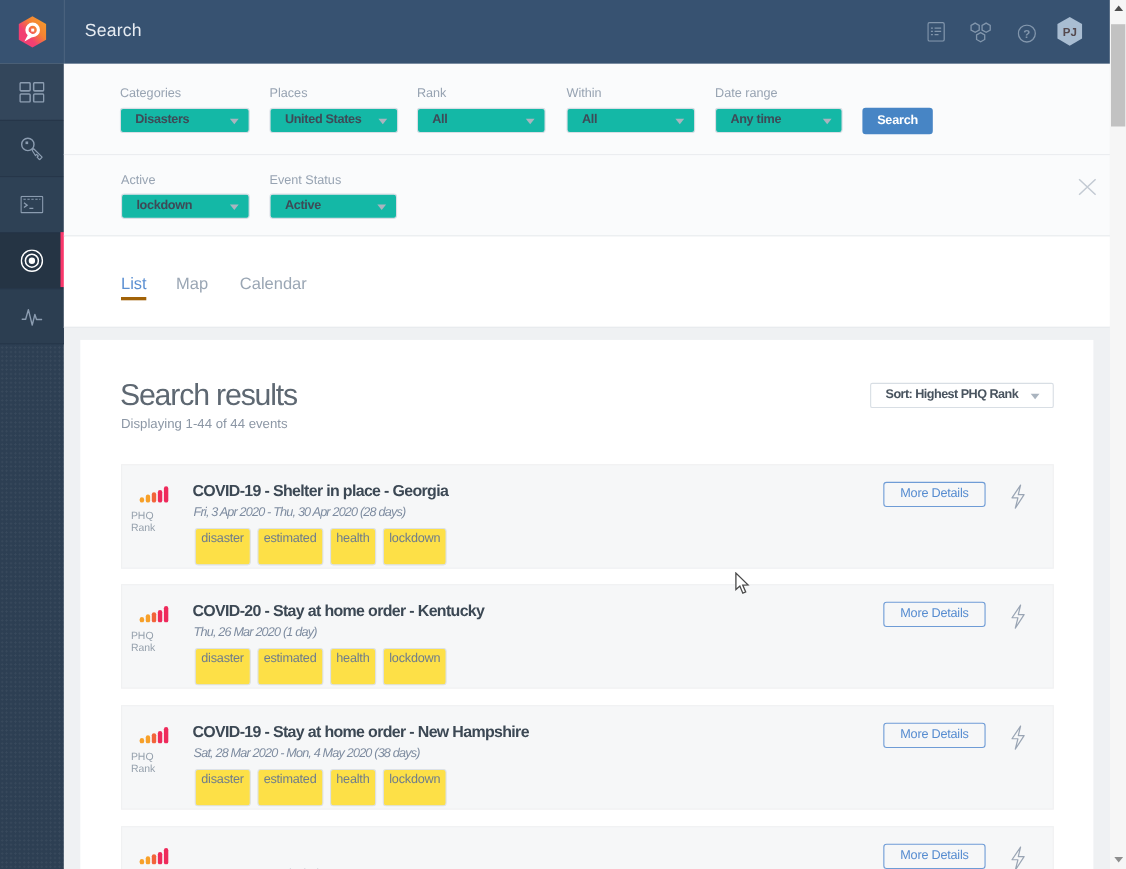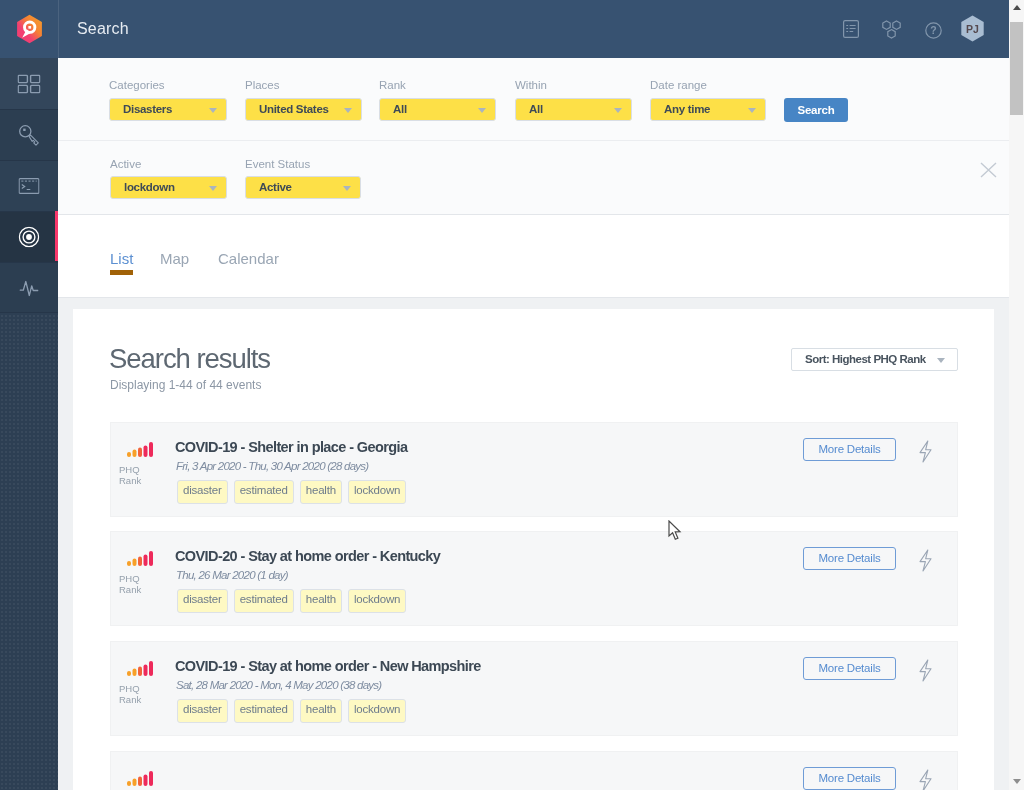--- a/index.html
+++ b/index.html
@@ -27,7 +27,7 @@
   #filtercard { left:58px; top:58px; width:951px; height:157px; background:#fafbfc; border-bottom:1px solid #e3e6ea; }
   #fdivider { left:58px; top:140px; width:951px; height:1px; background:#ebedf0; }
   .flabel { position:absolute; font-size:11.5px; color:#97a3b2; }
-  .fsel { position:absolute; height:23px; background:#fde047; border:1px solid #d9dee5; border-radius:3px;
+  .fsel { position:absolute; height:23px; background:#14b8a6; border:1px solid #d9dee5; border-radius:3px;
           font-size:11.5px; font-weight:700; color:#3e4a57; line-height:21px; padding-left:13px; letter-spacing:-0.3px; }
   .fsel .car { position:absolute; right:9px; top:9px; width:0; height:0;
                border-left:4px solid transparent; border-right:4px solid transparent; border-top:5px solid #aab4bf; }

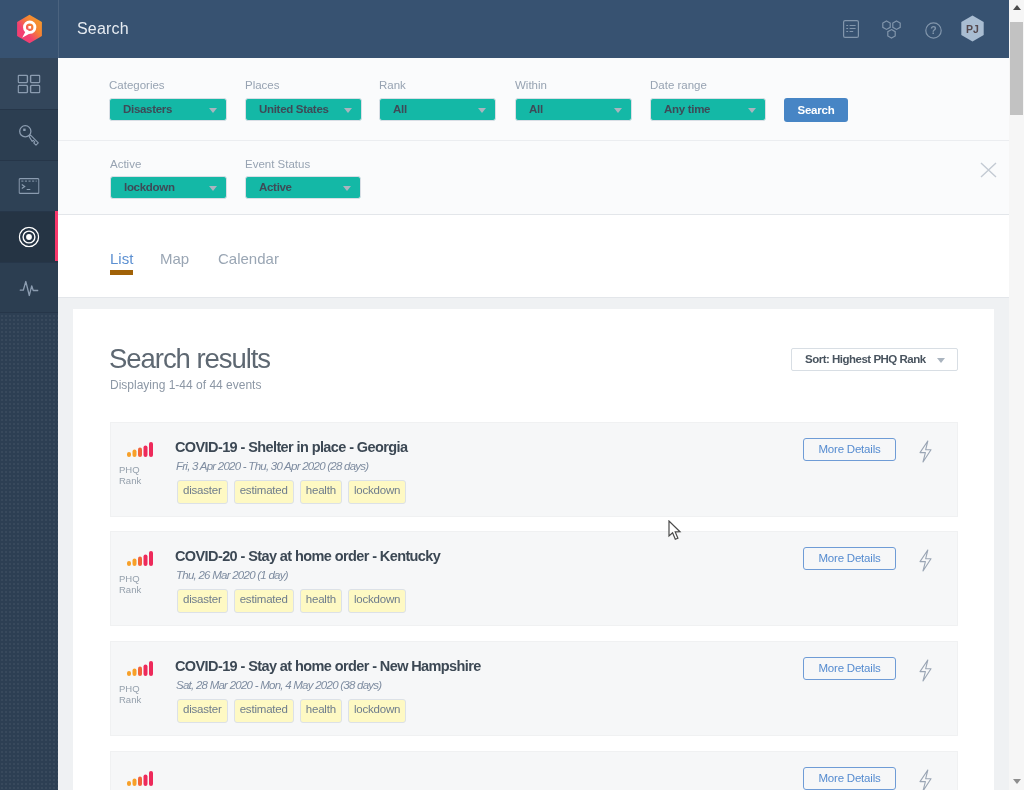--- a/index.html
+++ b/index.html
@@ -38,7 +38,7 @@
   
   #tabscard { left:58px; top:215px; width:951px; height:83px; background:#fff; border-bottom:1px solid #e3e6ea; }
   .tab { position:absolute; top:250px; font-size:15px; }
-  #tablist { left:110px; color:#5c90d2; border-bottom:5px solid #a16207; padding-bottom:3px; }
+  #tablist { left:110px; color:#5c90d2; border-bottom:3px solid #a16207; padding-bottom:3px; }
   #tabmap { left:160px; color:#9aa6b4; }
   #tabcal { left:218px; color:#9aa6b4; }
 

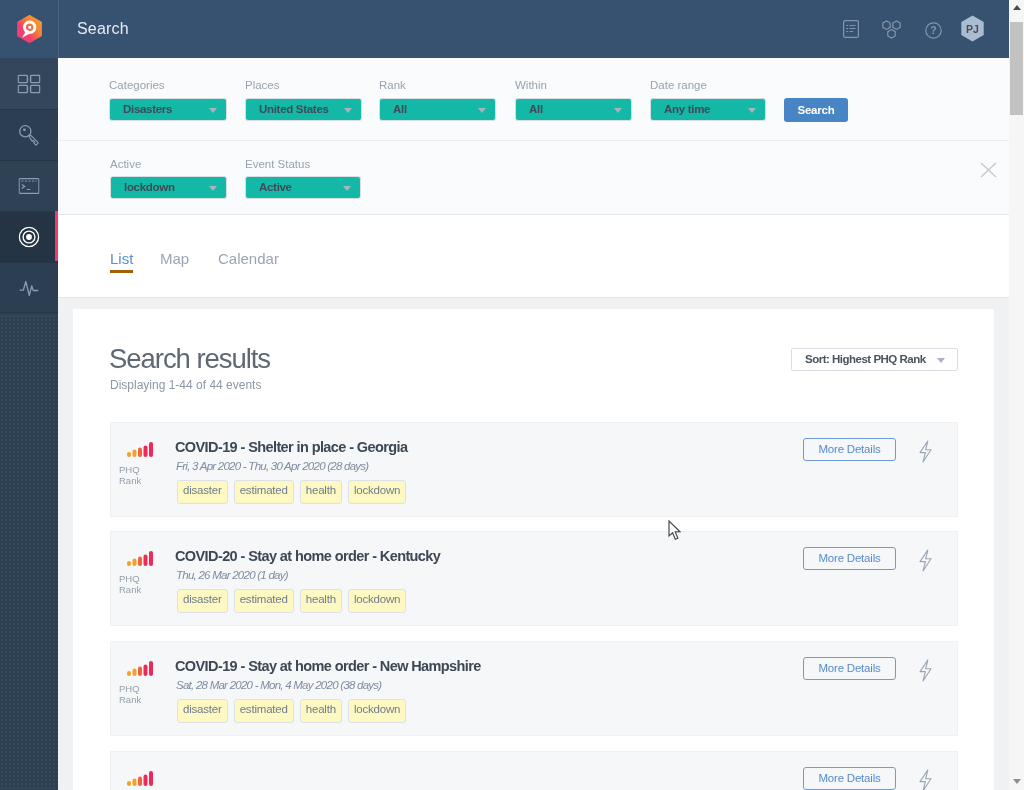--- a/index.html
+++ b/index.html
@@ -55,8 +55,8 @@
   .rtitle { position:absolute; left:64px; top:16px; font-size:14.5px; font-weight:700; color:#3c4854; letter-spacing:-0.6px; }
   .rdate { position:absolute; left:65px; top:37px; font-size:11.5px; font-style:italic; color:#7e8ca0; letter-spacing:-0.75px; }
   .rtags { position:absolute; left:66px; top:57px; }
-  .chip { display:inline-block; height:24px; line-height:18px; border:1px solid #dce1e7; border-radius:3px;
-          background:#fef9c3; color:#6e7c8c; font-size:11.5px; padding:0 5px; margin-right:6px; letter-spacing:-0.2px; }
+  .chip { display:inline-block; height:34px; line-height:18px; border:1px solid #dce1e7; border-radius:3px;
+          background:#fde047; color:#6e7c8c; font-size:11.5px; padding:0 5px; margin-right:6px; letter-spacing:-0.2px; }
   .more { position:absolute; left:692px; top:15px; width:93px; height:23px; border:1px solid #6f9cd6; border-radius:3px;
           color:#568cd0; font-size:11.5px; font-weight:400; text-align:center; line-height:21px; letter-spacing:-0.2px; }
   .bolt { position:absolute; left:807px; top:16.5px; }

